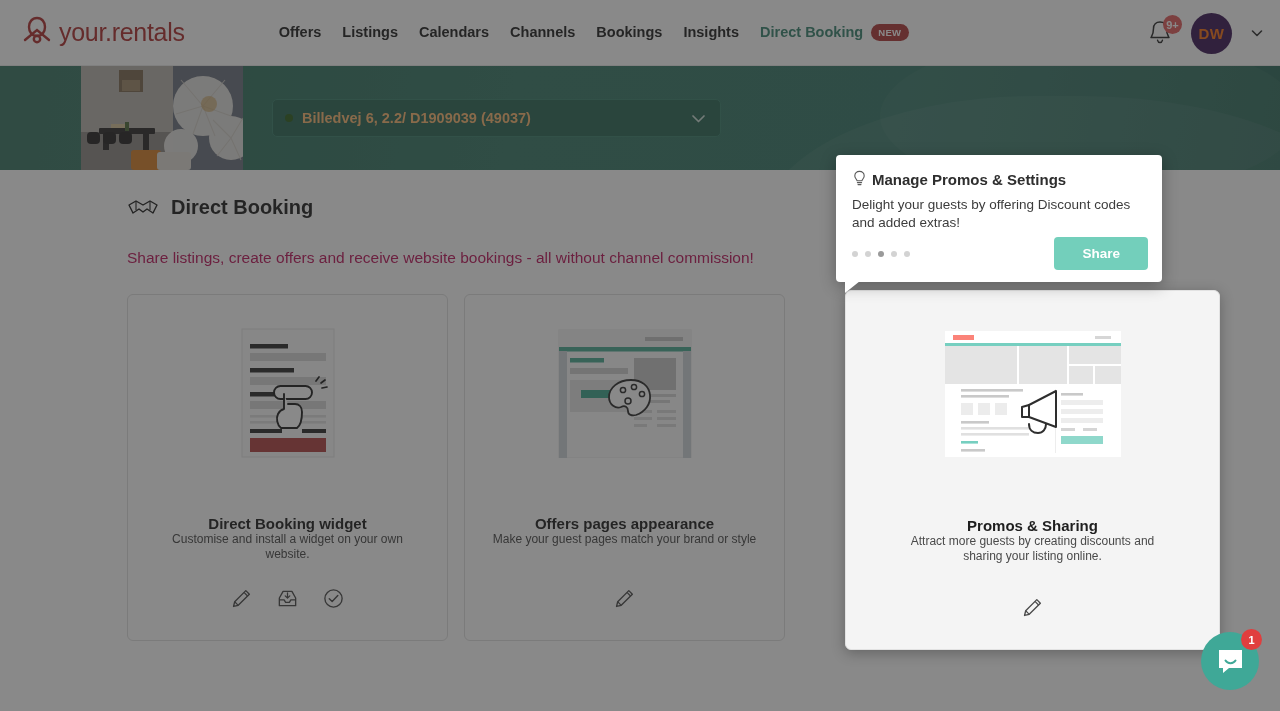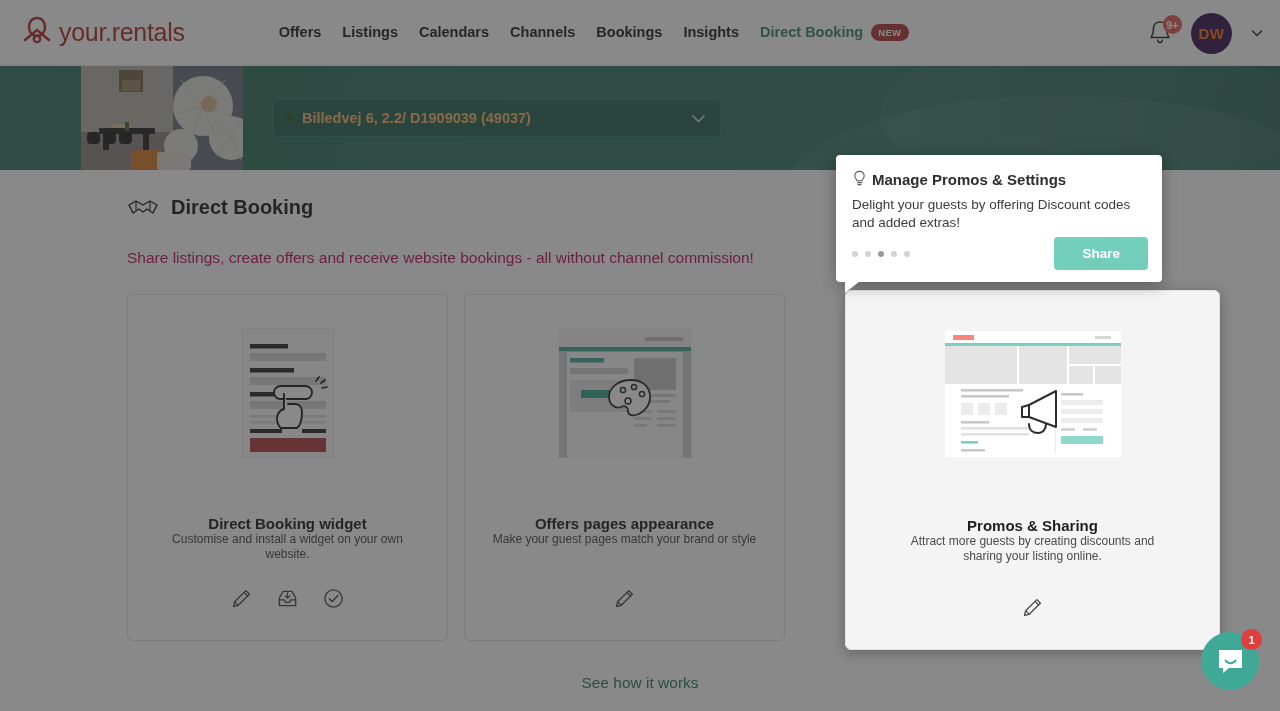--- a/index.html
+++ b/index.html
@@ -396,7 +396,6 @@
       <div class="card" style="visibility:hidden;"></div>
     </div>
 
-    <div class="see-how">See how it works</div>
   </div>
 
   <div class="dim"></div>

